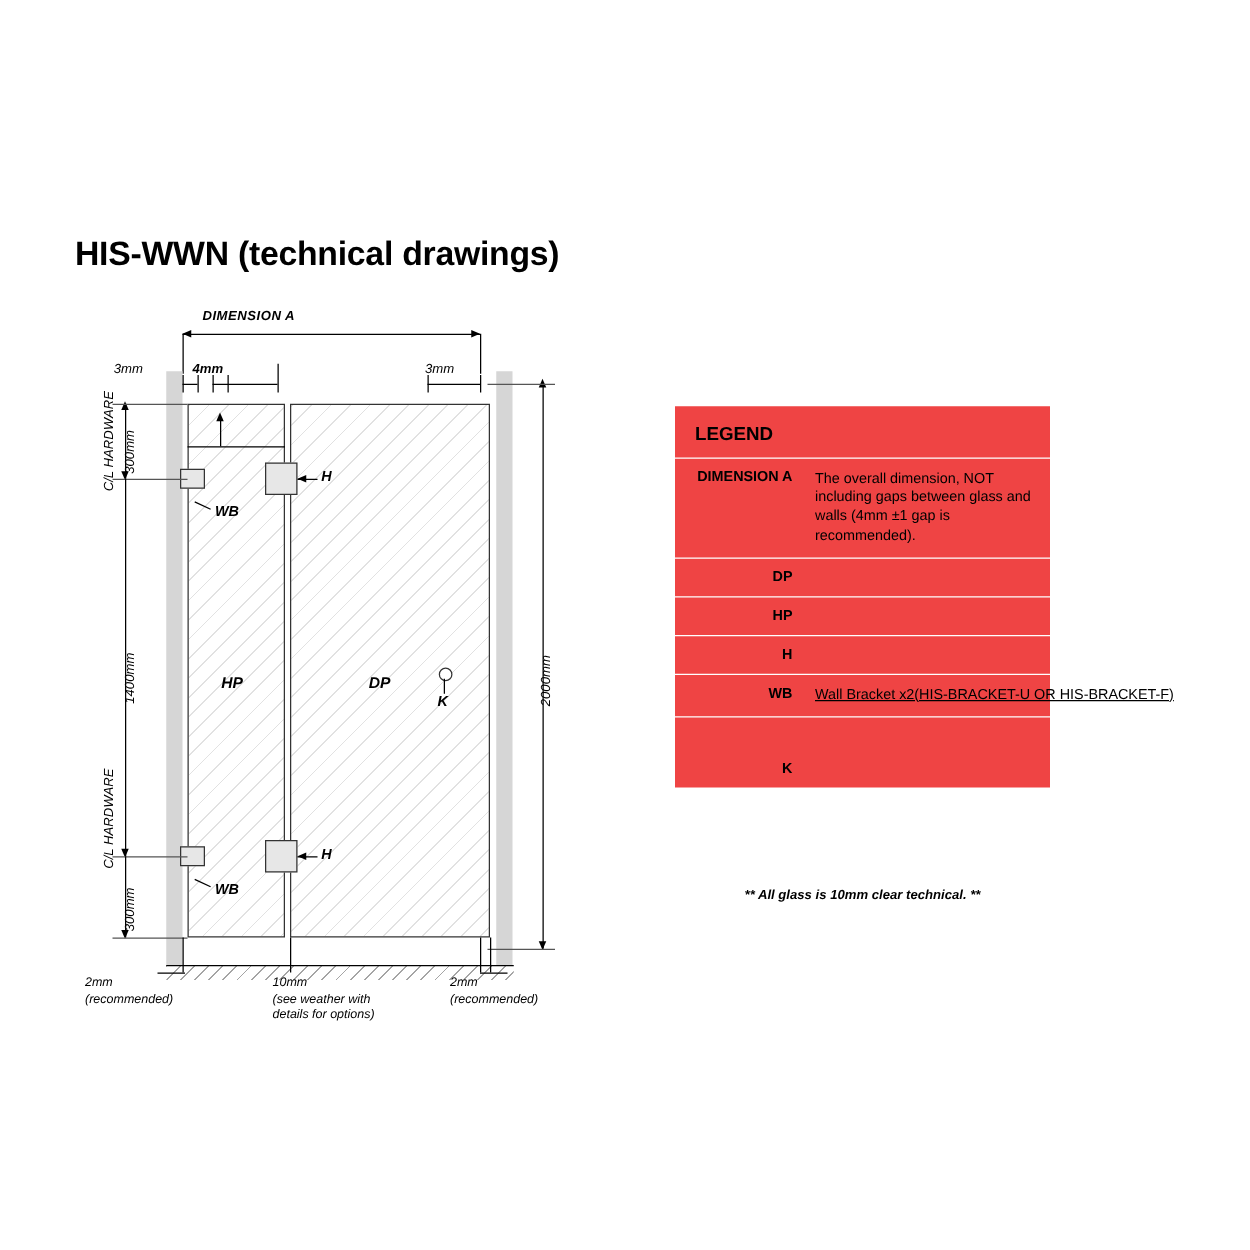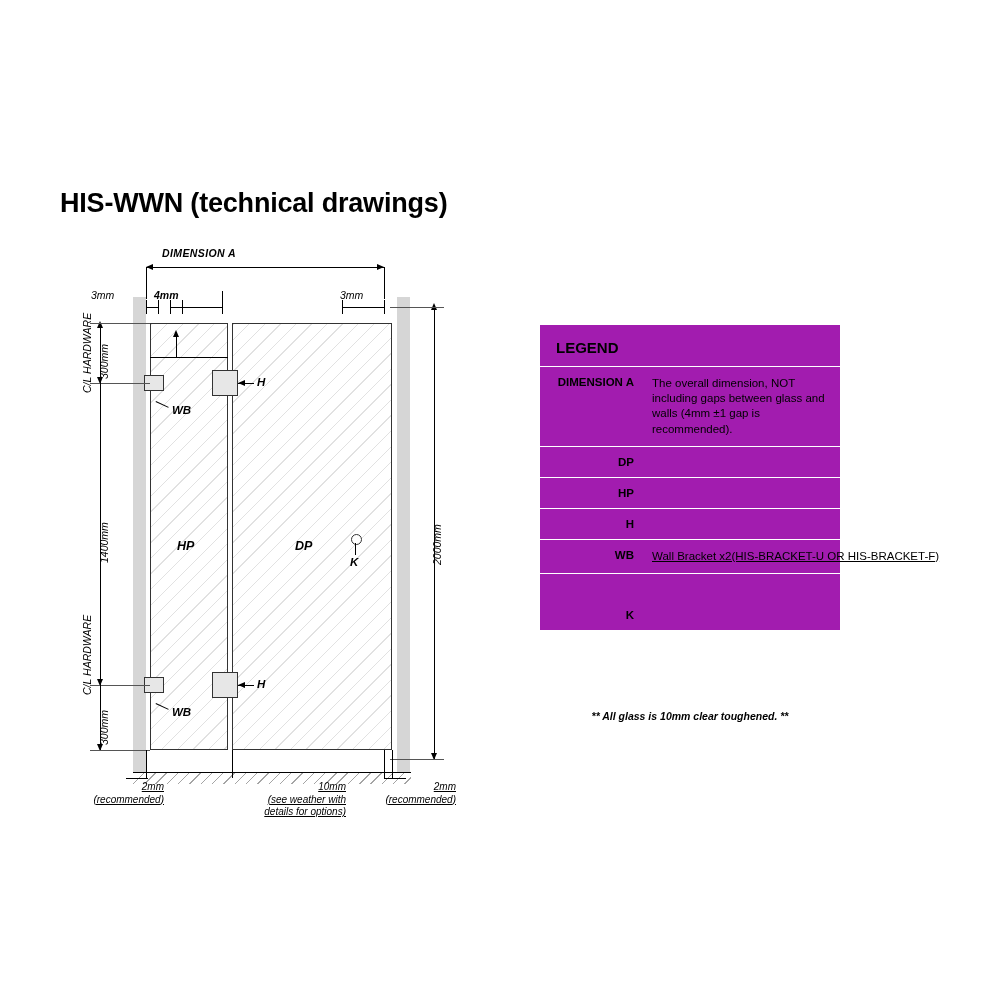--- a/index.html
+++ b/index.html
@@ -151,7 +151,7 @@
     left: 540px;
     top: 325px;
     width: 300px;
-    background: #a21caf;
+    background: #ef4444;
     font-size: 11.5px;
   }
   .legend-title {

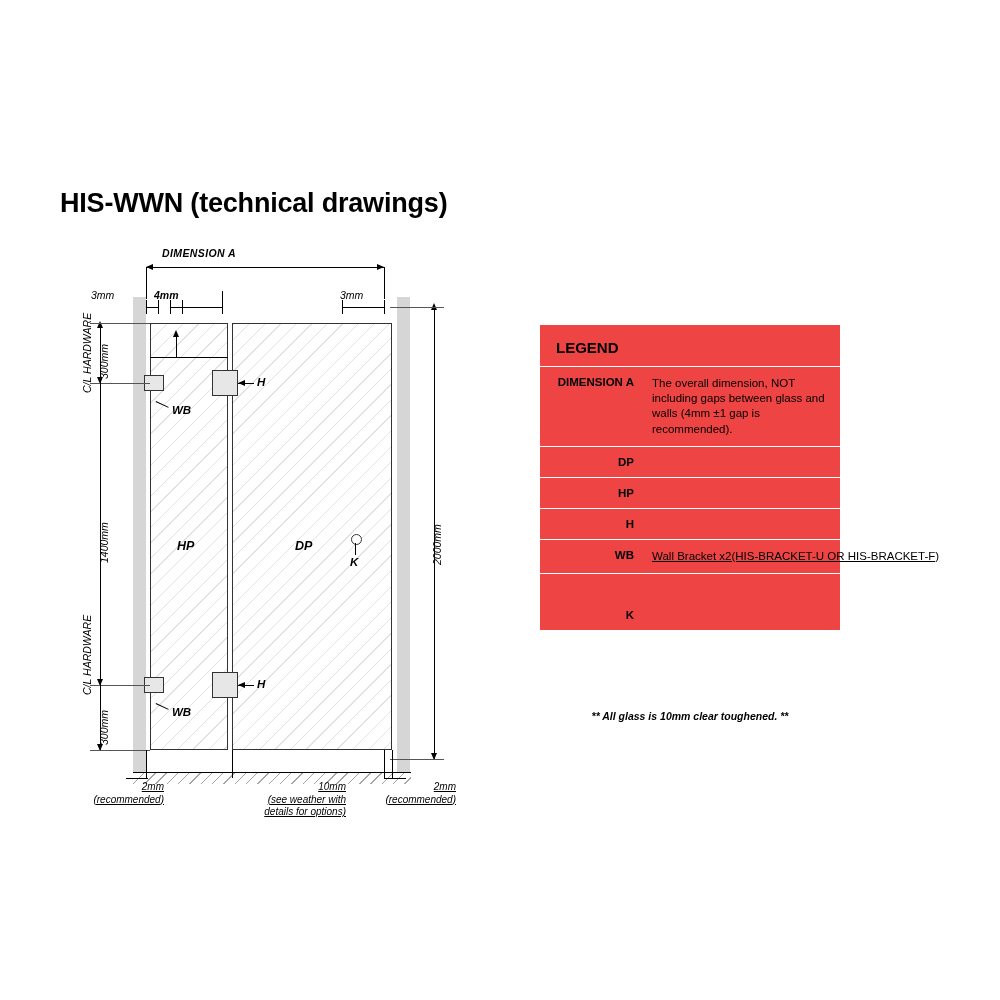--- a/index.html
+++ b/index.html
@@ -333,6 +333,6 @@
   </div>
 </div>
 
-<div class="legend-footnote">** All glass is 10mm clear toughened. **</div>
+<div class="legend-footnote">** All glass is 10mm clear technical. **</div>
 
 </body></html>

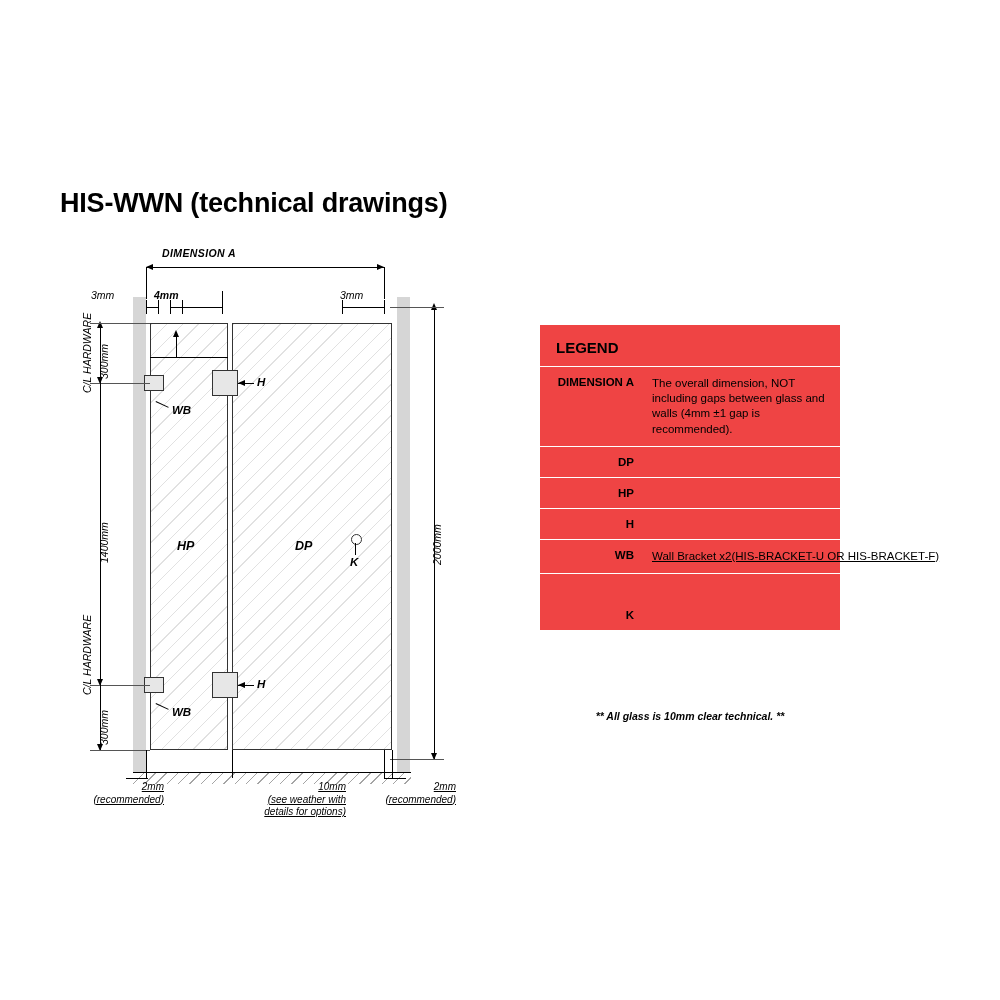--- a/index.html
+++ b/index.html
@@ -139,10 +139,9 @@
     position: absolute;
     font-size: 10px;
     font-style: italic;
-    text-align: right;
+    text-align: left;
     line-height: 1.25;
     white-space: pre-line;
-    text-decoration: underline;
   }
 
   

